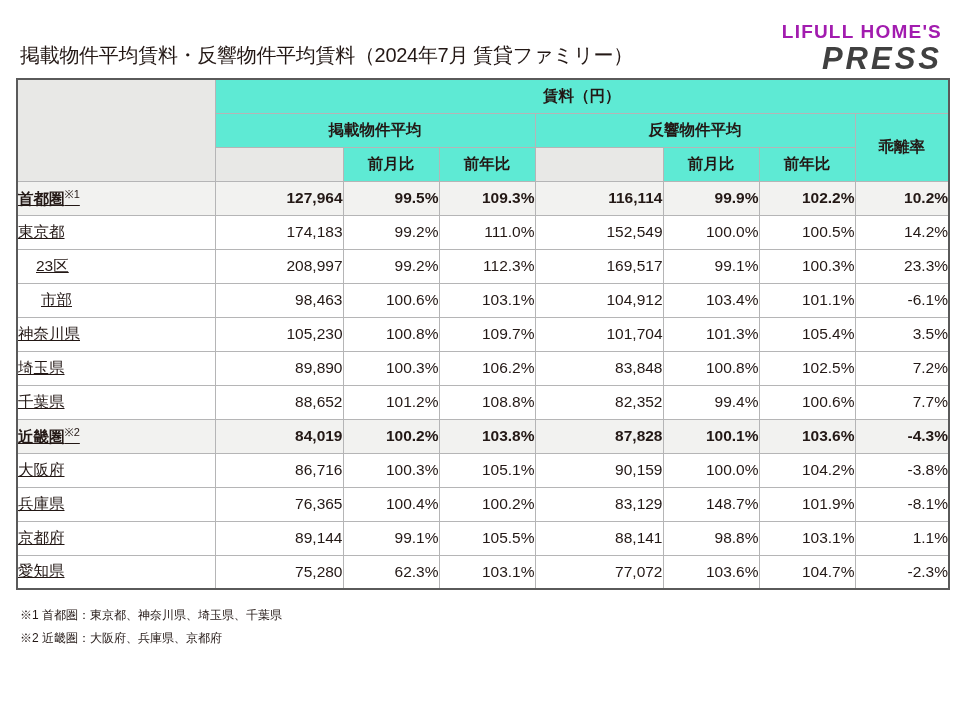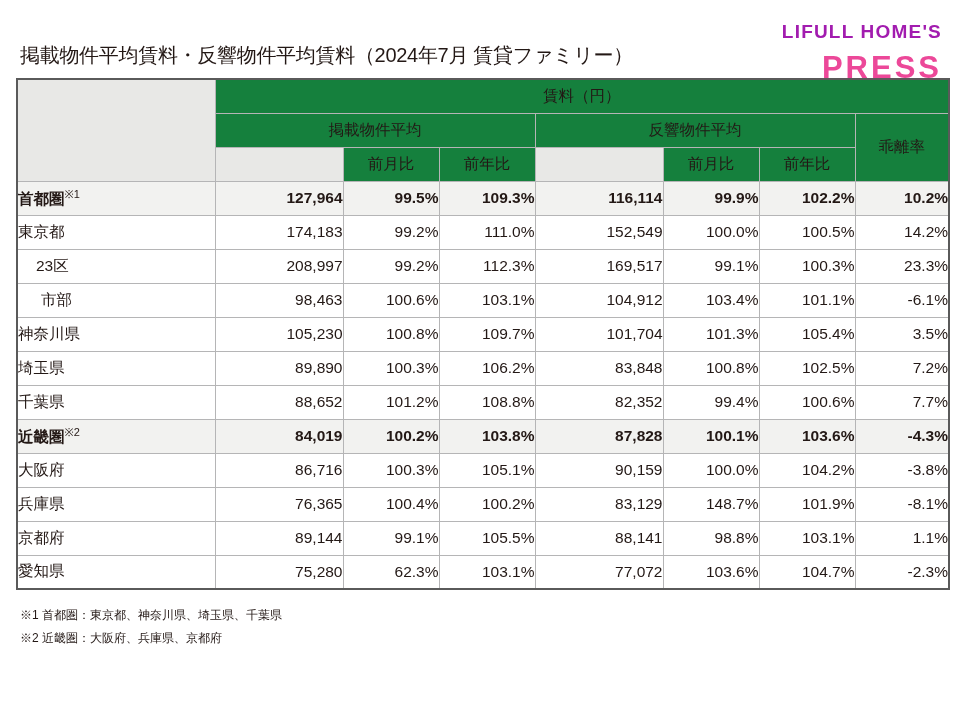--- a/index.html
+++ b/index.html
@@ -52,8 +52,9 @@
     font-size: 31px;
     font-weight: bold;
     letter-spacing: 3px;
-    color: #ec4899;
-    margin-top: 11px;
+    color: #404040;
+    margin-top: 2px;
+    font-style: italic;
   }
   
   table.data {

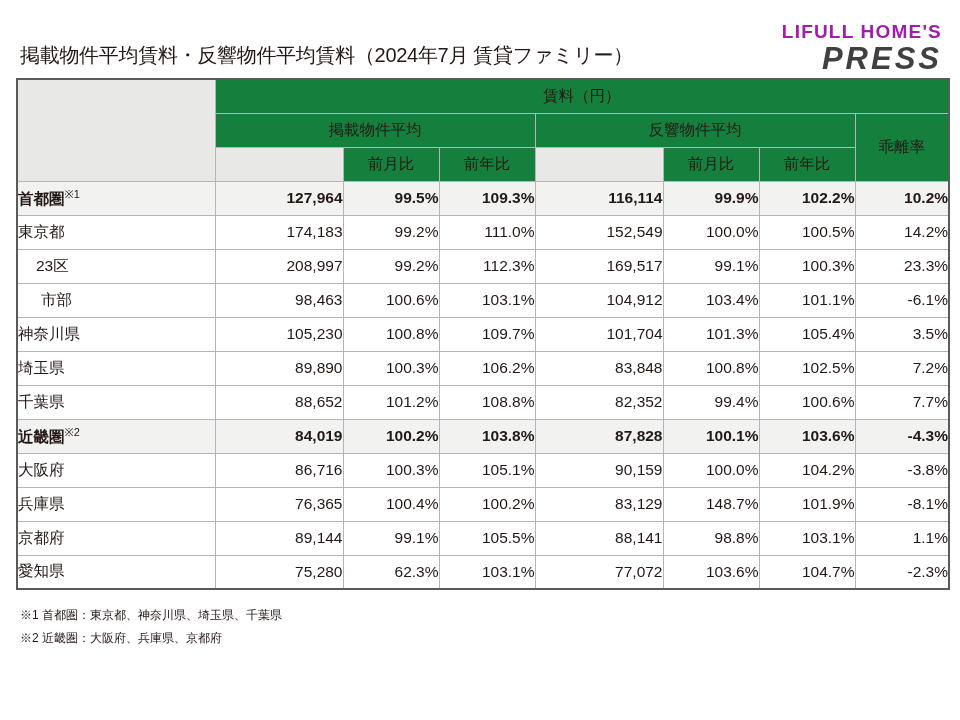--- a/index.html
+++ b/index.html
@@ -72,9 +72,9 @@
     box-sizing: border-box;
   }
   .hdr {
-    background: #15803d;
+    background: #5eead4;
     text-align: center;
-    font-weight: normal;
+    font-weight: bold;
     font-size: 15.5px;
     color: #231815;
   }

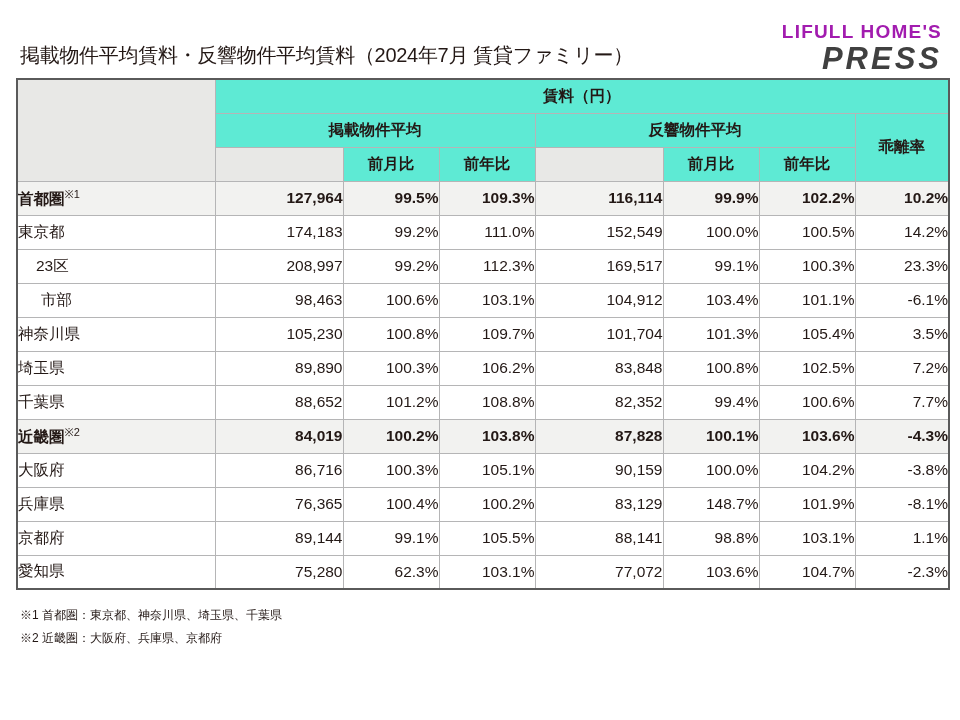--- a/index.html
+++ b/index.html
@@ -86,6 +86,7 @@
     padding-left: 9px;
     font-size: 15.5px;
     white-space: nowrap;
+    text-decoration: underline;
   }
   .row-label.indent1 {
     padding-left: 18px;

